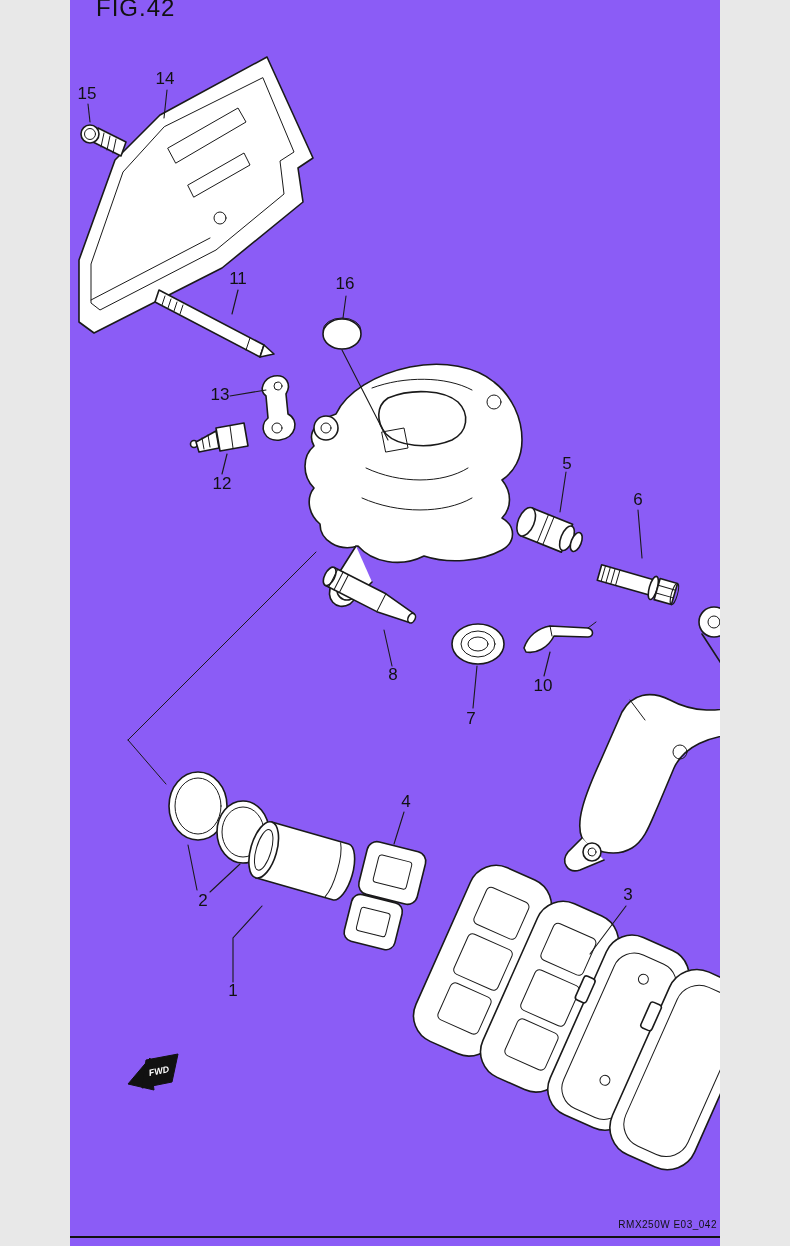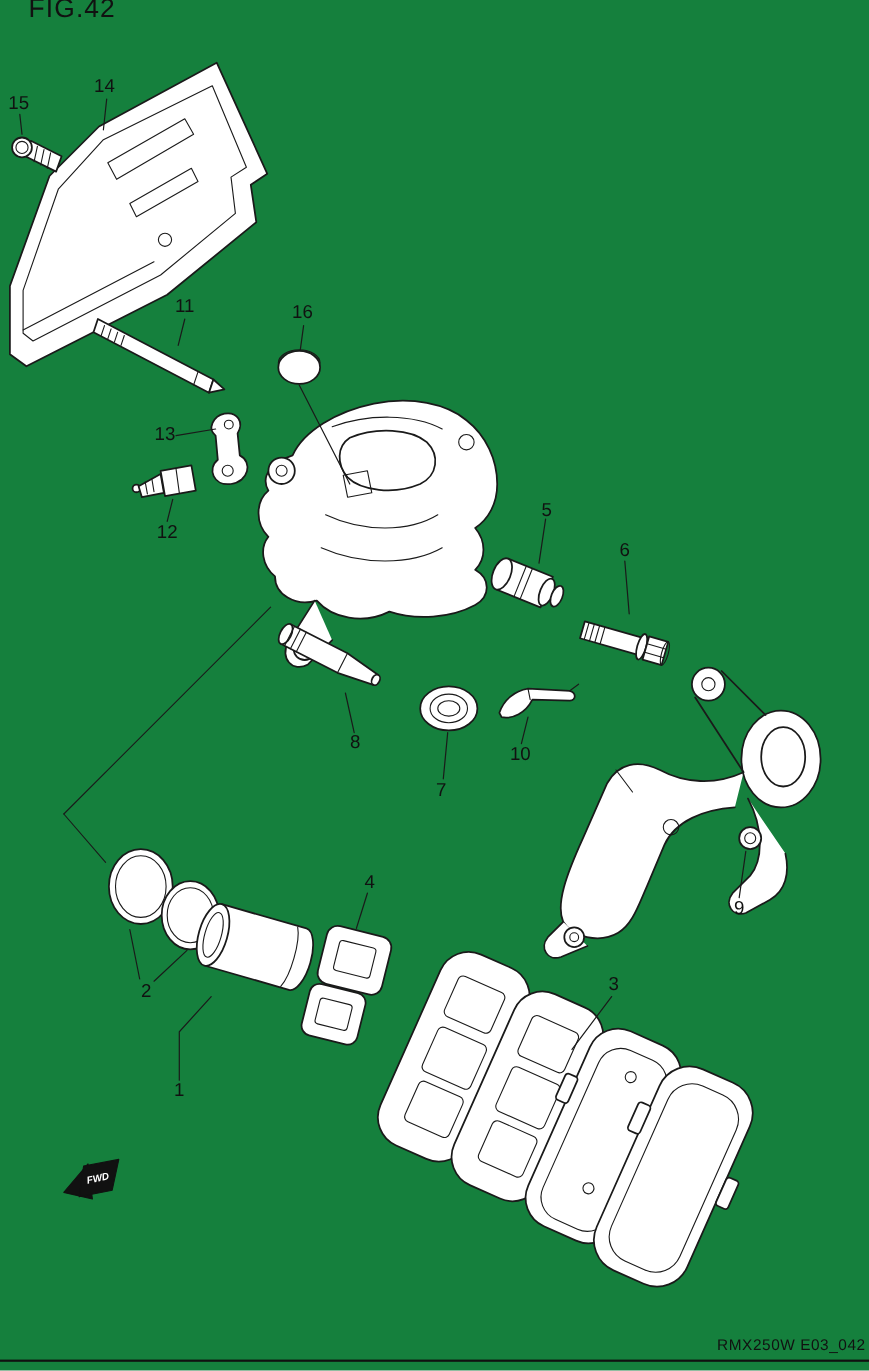--- a/index.html
+++ b/index.html
@@ -4,7 +4,7 @@
 <style>
   html,body{margin:0;padding:0;background:#e8e8e8;}
   .canvas{
-    position:relative;width:790px;height:1246px;background:#15803d;
+    position:relative;width:650px;height:1246px;background:#8b5cf6;
     font-family:"Liberation Sans",sans-serif;overflow:hidden;margin:0 auto;
   }
   .fig-title{

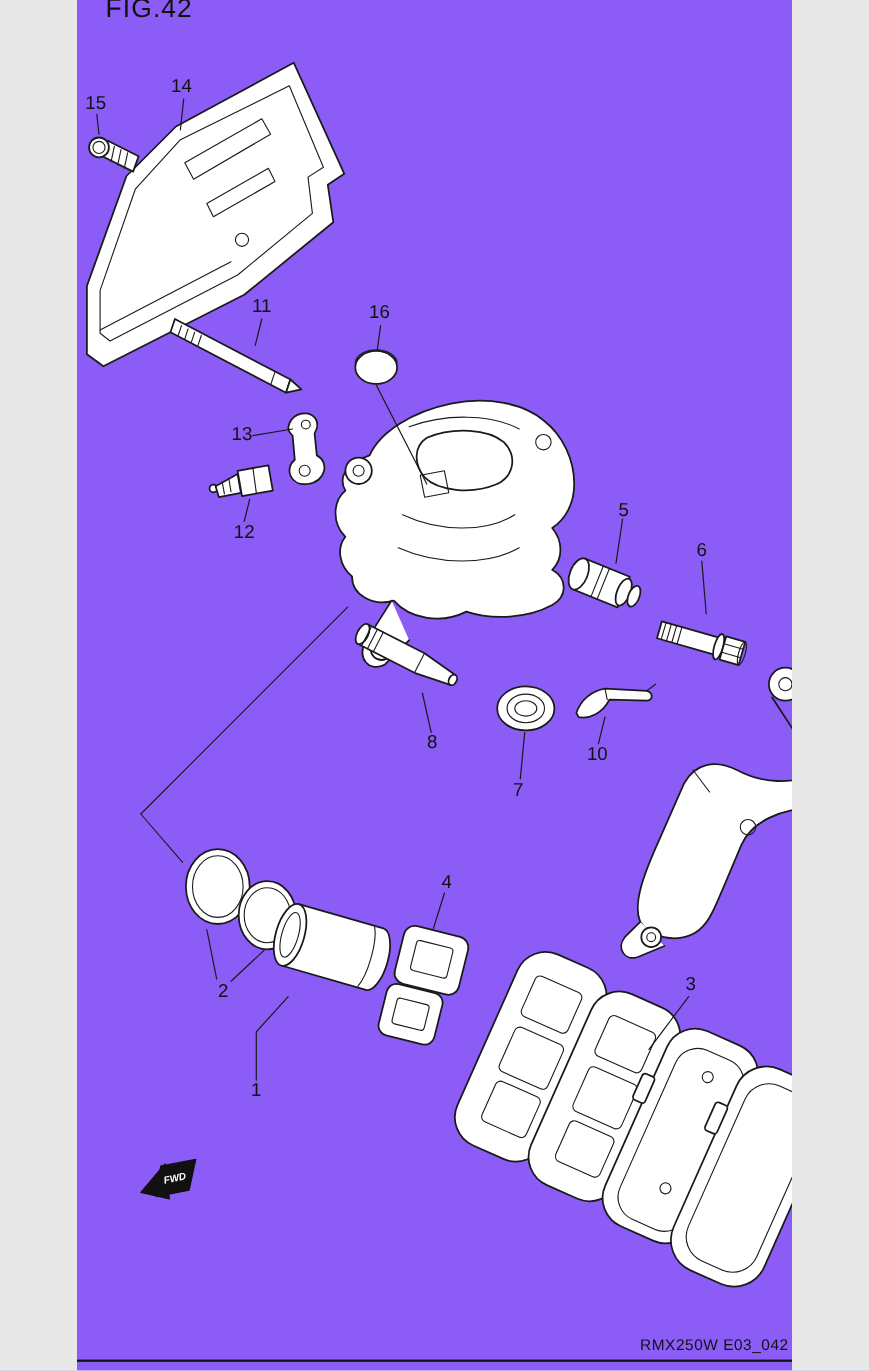--- a/index.html
+++ b/index.html
@@ -12,7 +12,7 @@
     color:#111;font-family:"Liberation Sans",sans-serif;
   }
   .footer-code{
-    position:absolute;bottom:16px;right:3px;font-size:14px;color:#111;
+    position:absolute;bottom:16px;right:3px;font-size:10px;color:#111;
     font-family:"Liberation Sans",sans-serif;letter-spacing:0.5px;
   }
   .bottom-rule{

